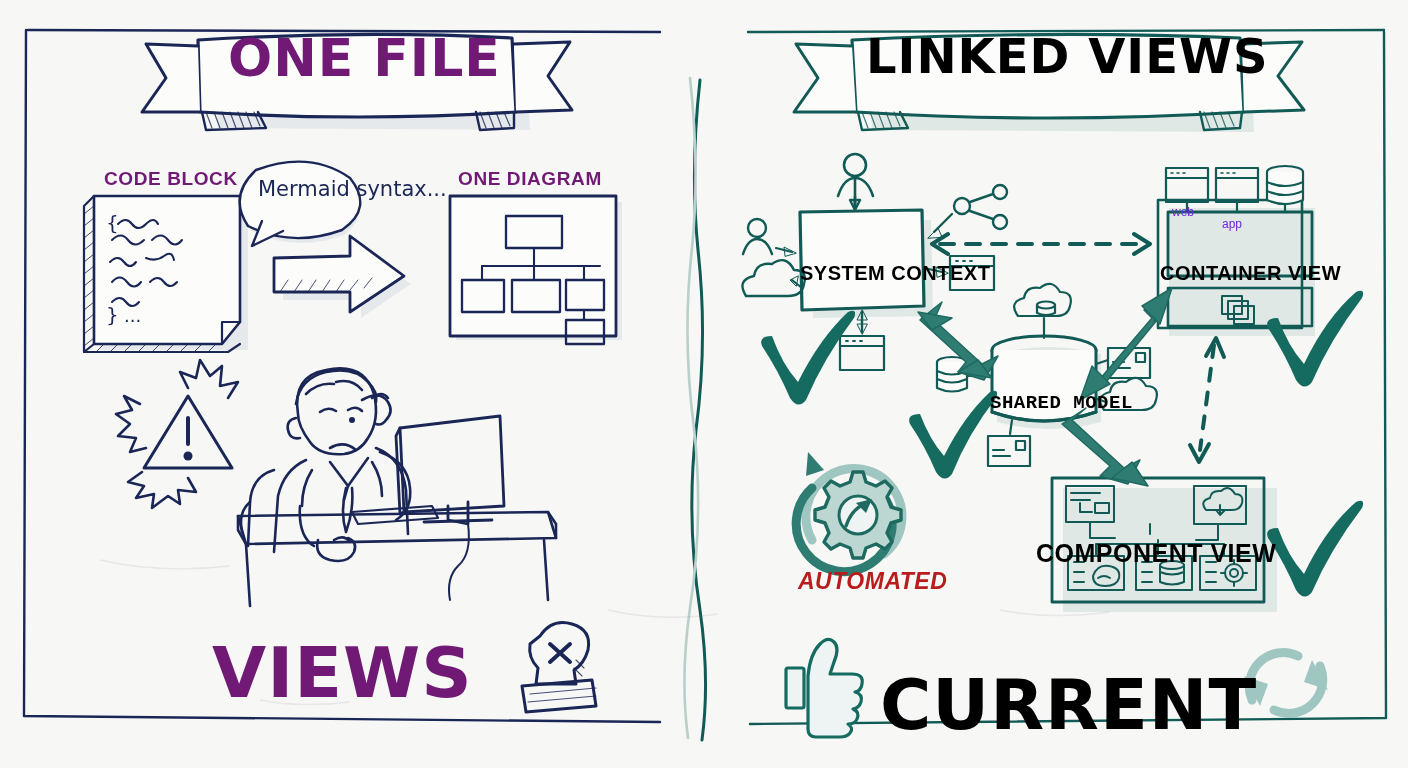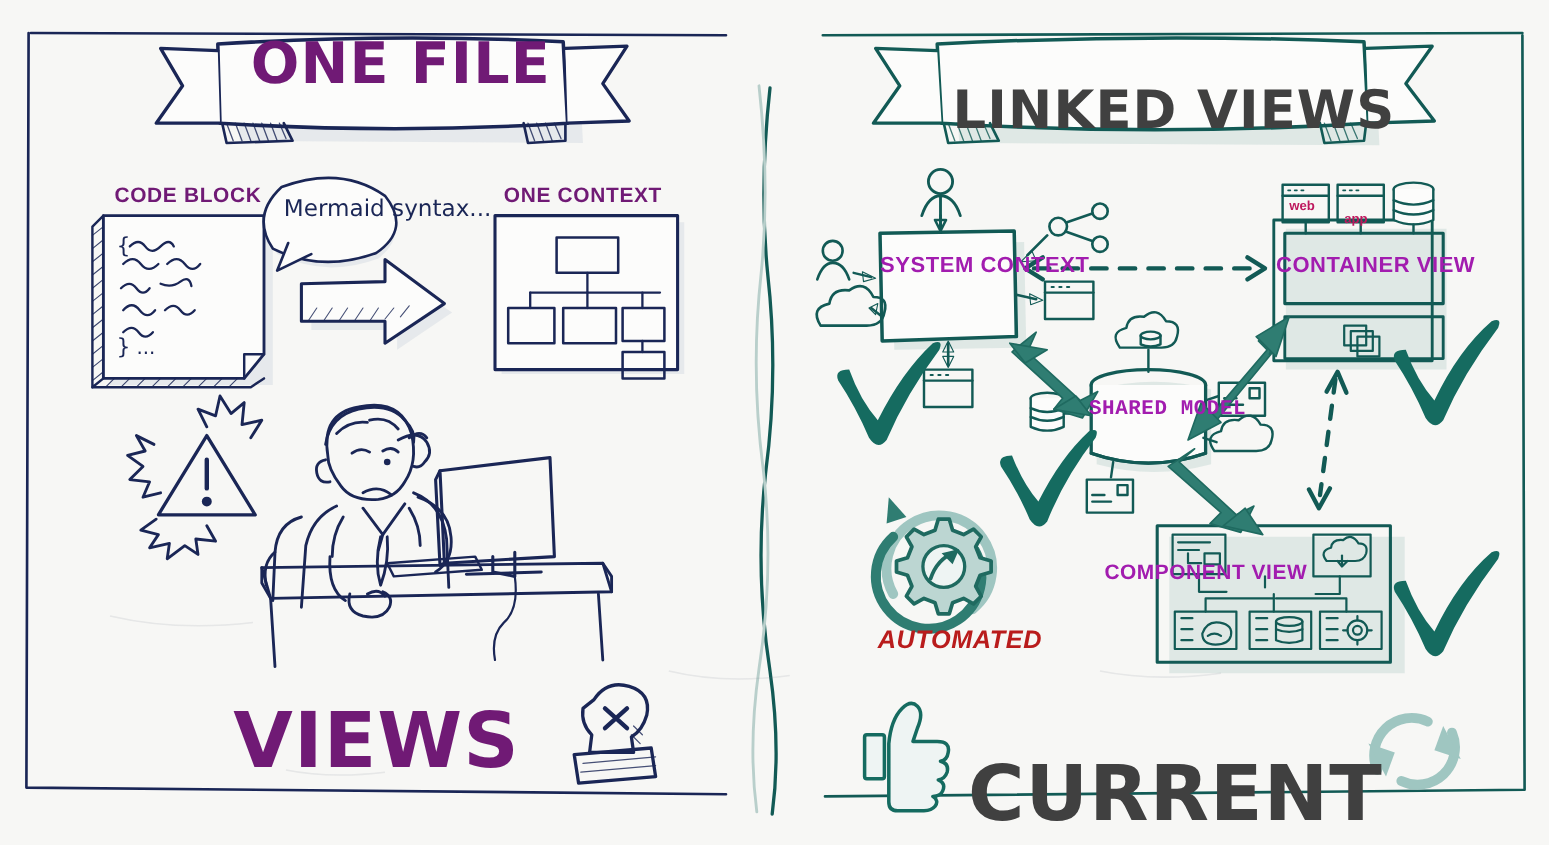--- a/index.html
+++ b/index.html
@@ -14,7 +14,7 @@
   svg.layer{position:absolute;left:0;top:0;width:1408px;height:768px;}
   .txt{position:absolute;white-space:nowrap;}
   .navy{color:#701a75;}
-  .teal{color:#404040;margin-top:44px;}
+  .teal{color:#000000;}
 
   
   .banner-text{

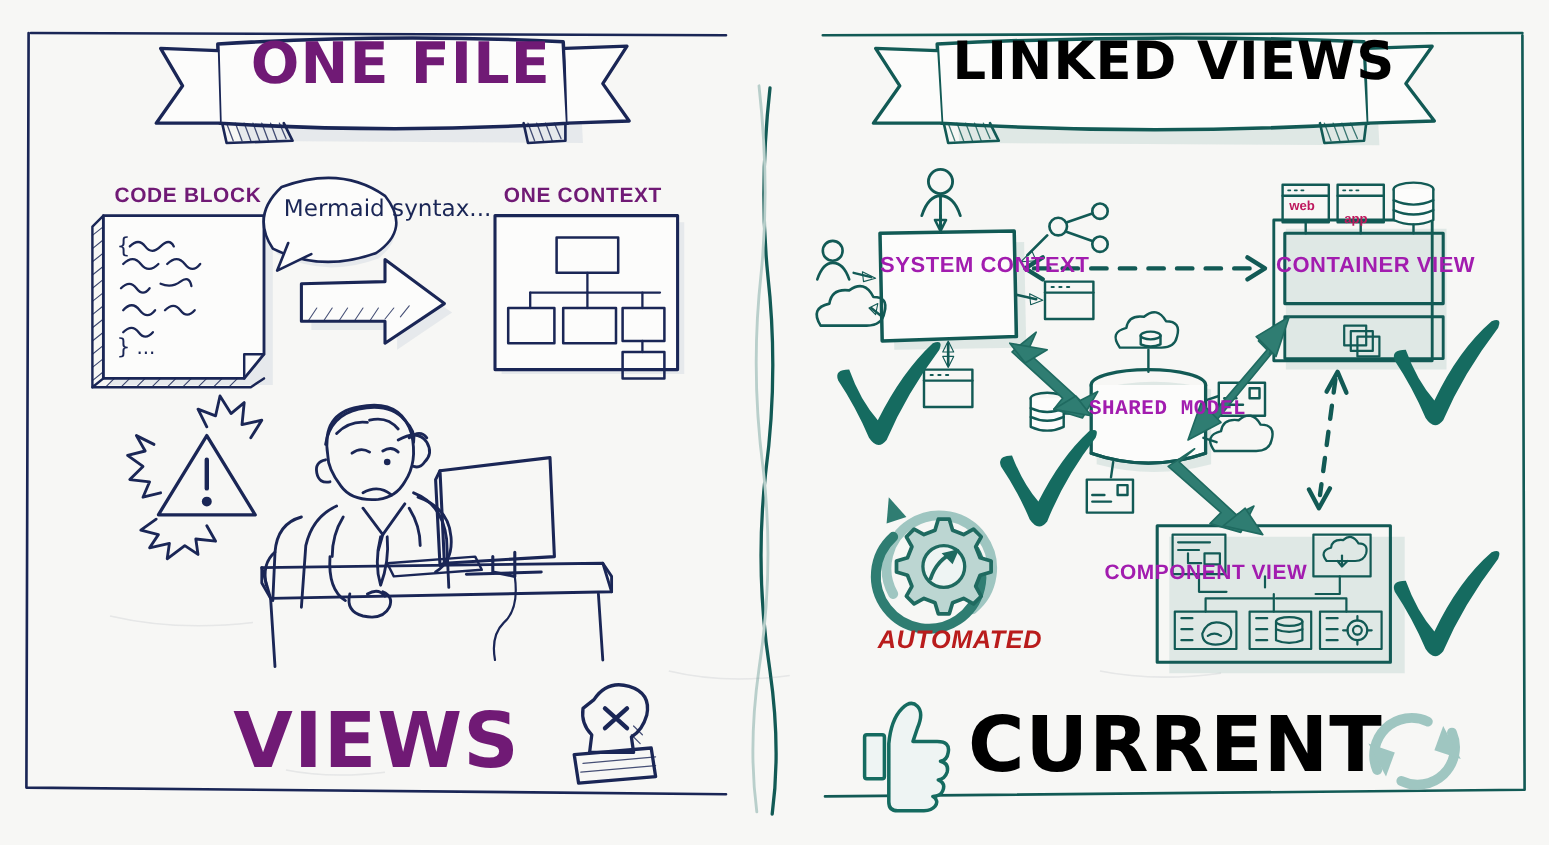--- a/index.html
+++ b/index.html
@@ -564,7 +564,7 @@
   <div class="txt banner-text teal h-linked">LINKED VIEWS</div>
 
   <div class="txt lbl navy lbl-code">CODE BLOCK</div>
-  <div class="txt lbl navy lbl-diagram">ONE CONTEXT</div>
+  <div class="txt lbl navy lbl-diagram">ONE DIAGRAM</div>
   <div class="txt bubble-text">Mermaid syntax...</div>
 
   <div class="txt bigword navy w-manual">VIEWS</div>

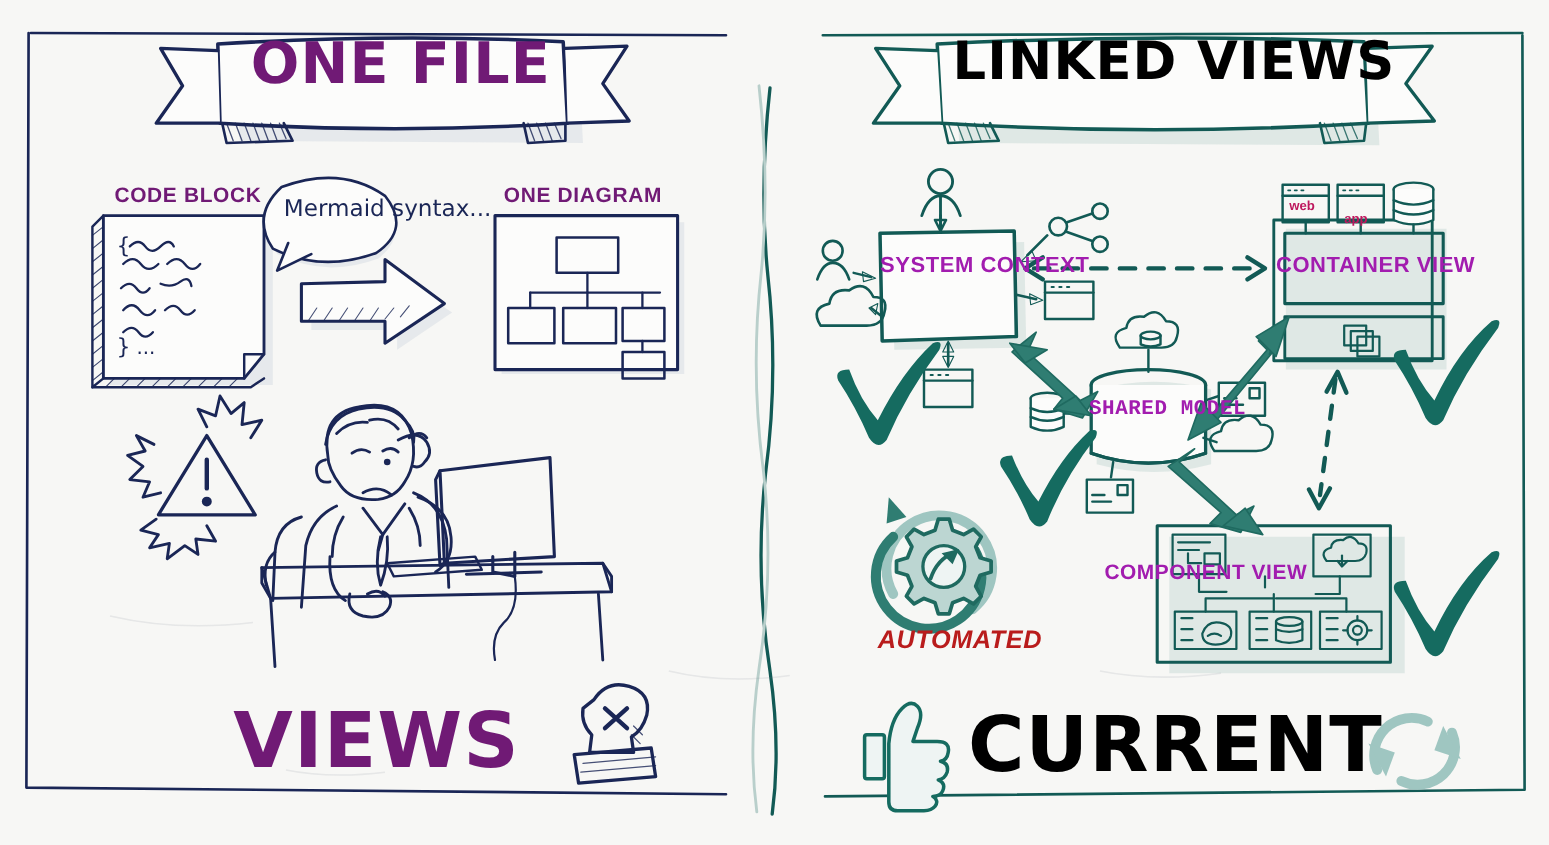--- a/index.html
+++ b/index.html
@@ -55,7 +55,7 @@
     left:798px;top:568px;font-weight:bold;font-size:23px;
     letter-spacing:.5px;color:#b91c1c;font-style:italic;
   }
-  .icon-lbl{font-size:12px;color:#be185d;font-weight:bold;}
+  .icon-lbl{font-size:12px;color:#6d28d9;font-weight:normal;margin-top:25px;}
   .il-web{left:1172px;top:180px;}
   .il-app{left:1222px;top:192px;}
 </style>

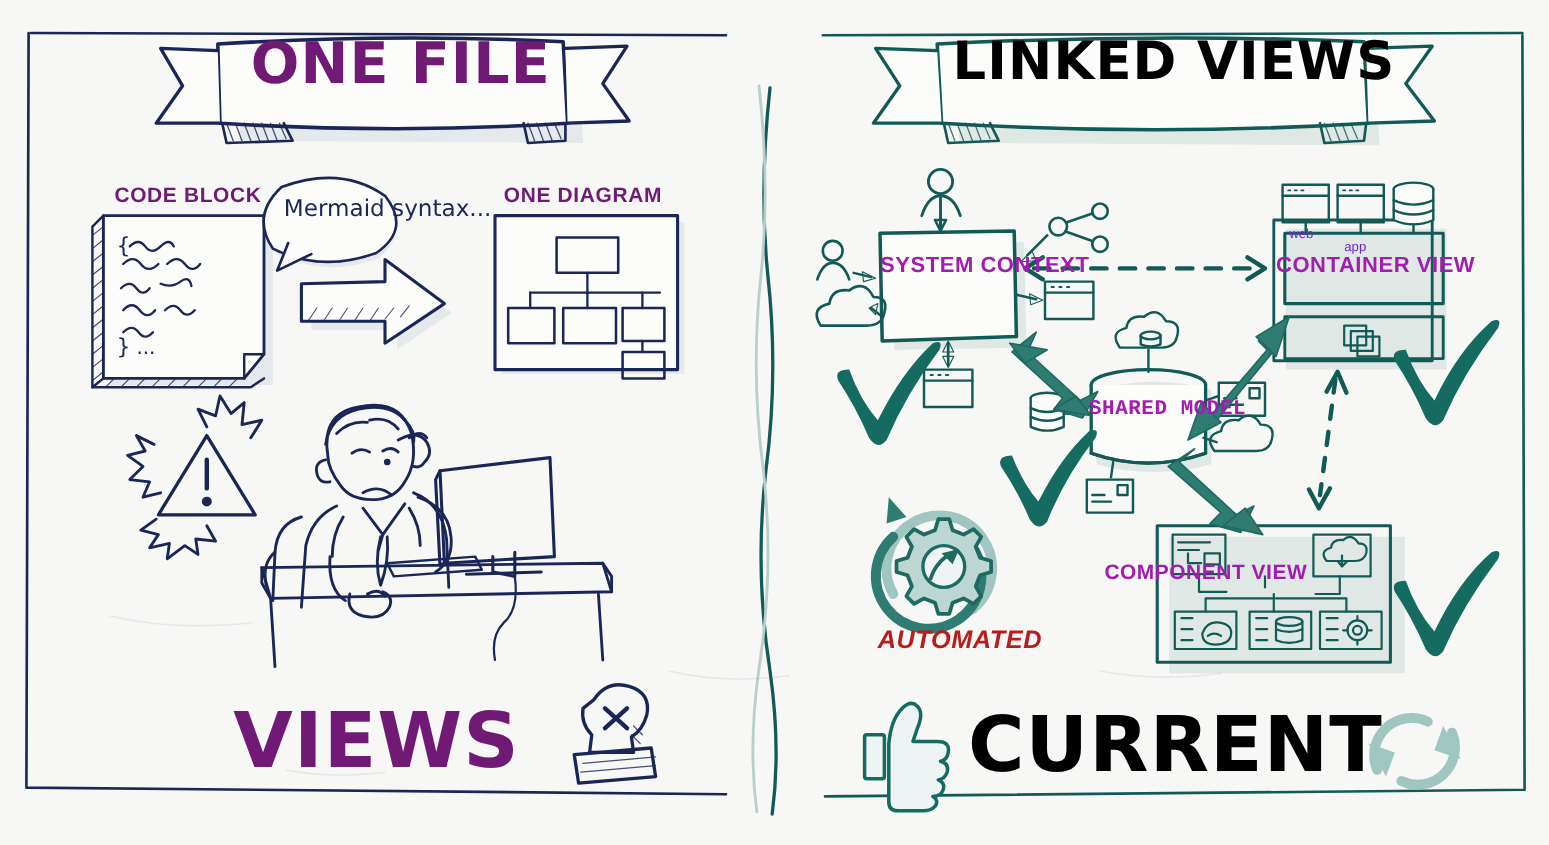--- a/index.html
+++ b/index.html
@@ -43,8 +43,9 @@
 
   .boxlabel{
     font-weight:bold;font-size:20px;letter-spacing:.5px;
-    text-align:center;line-height:26px;color:#a21caf;
+    text-align:center;line-height:26px;color:#000000;
     font-family:"Liberation Sans", sans-serif;
+    margin-top:32px;
   }
   .bl-sys{left:800px;top:228px;width:120px;}
   .bl-con{left:1160px;top:228px;width:140px;}

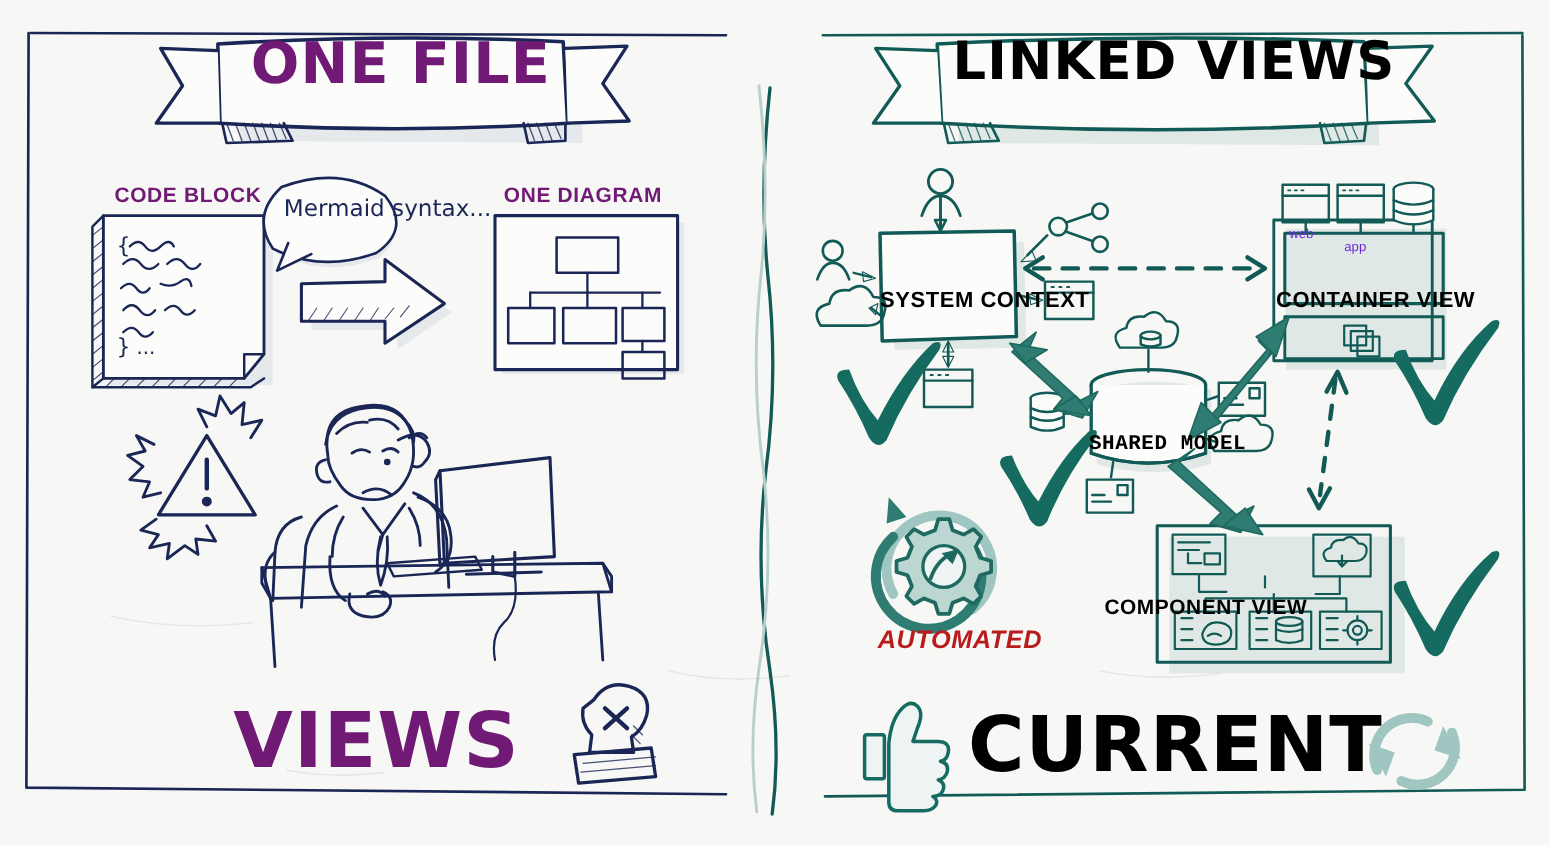--- a/index.html
+++ b/index.html
@@ -50,7 +50,7 @@
   .bl-sys{left:800px;top:228px;width:120px;}
   .bl-con{left:1160px;top:228px;width:140px;}
   .bl-shared{left:990px;top:358px;width:110px;font-size:19px;font-family:Liberation Mono, monospace;}
-  .bl-comp{left:1004px;top:508px;width:170px;font-size:19px;}
+  .bl-comp{left:1036px;top:508px;width:170px;font-size:25px;}
 
   .lbl-auto{
     left:798px;top:568px;font-weight:bold;font-size:23px;

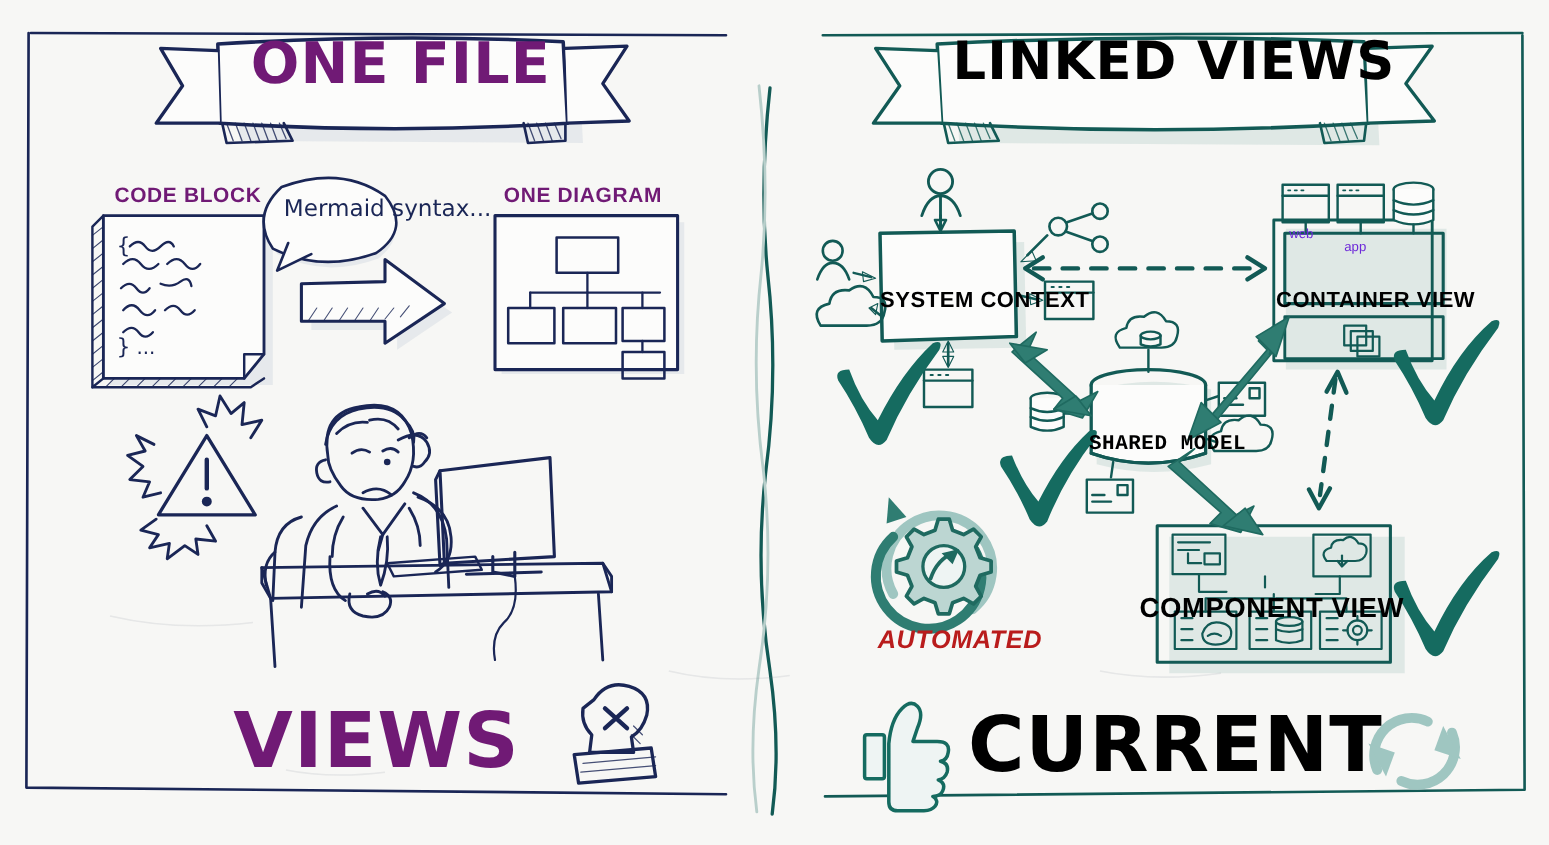--- a/index.html
+++ b/index.html
@@ -39,7 +39,7 @@
     font-family:"DejaVu Sans", sans-serif;
   }
   .w-manual{left:212px;top:632px;}
-  .w-current{left:880px;top:636px;}
+  .w-current{left:880px;top:664px;}
 
   .boxlabel{
     font-weight:bold;font-size:20px;letter-spacing:.5px;

